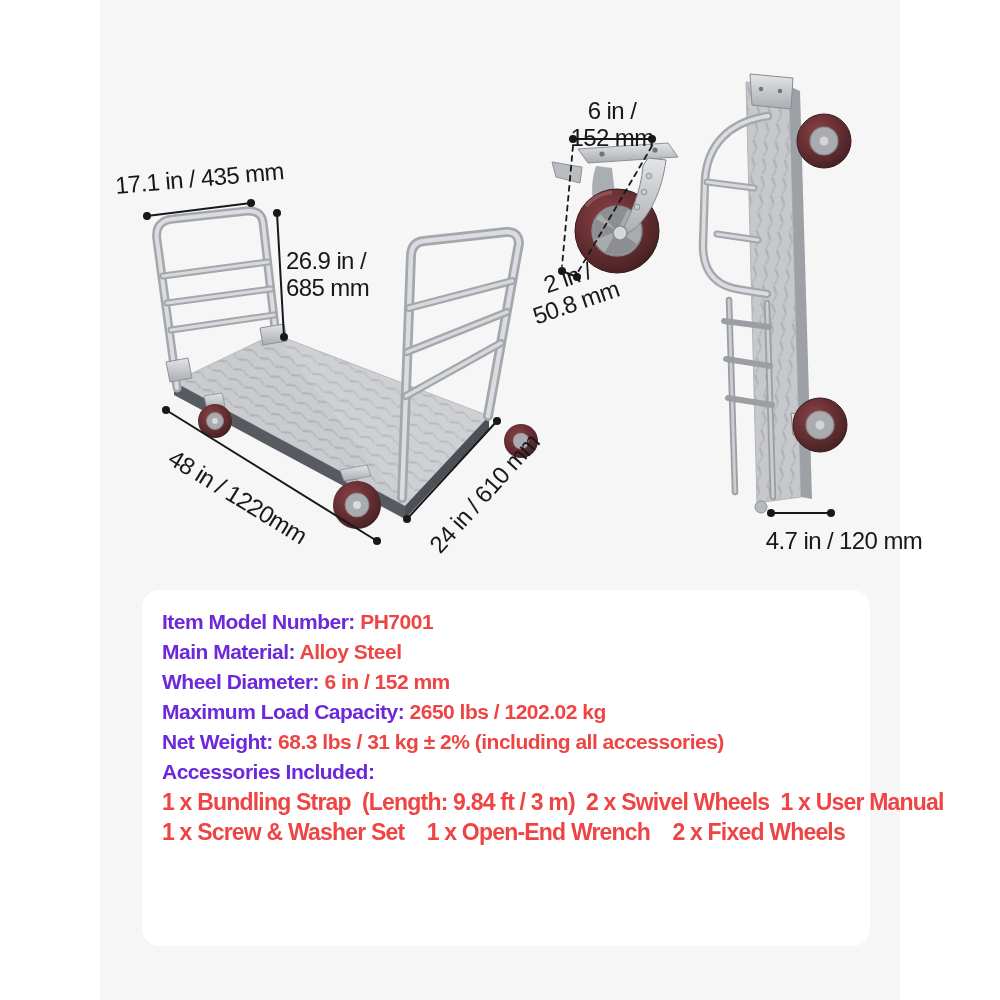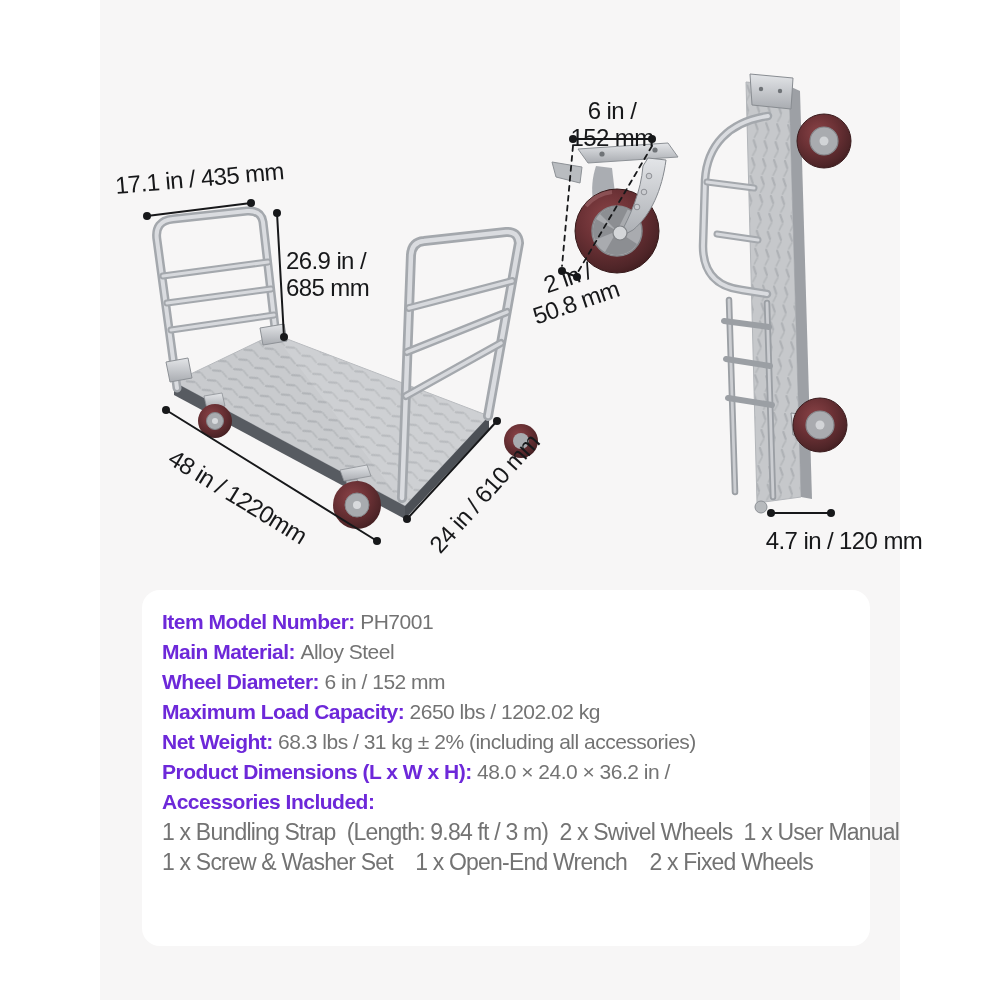--- a/index.html
+++ b/index.html
@@ -31,7 +31,7 @@
   }
   .spec-row.tight{font-size:23px;letter-spacing:-0.8px;}
   .spec-label{color:#6d28d9;font-weight:700;}
-  .spec-value{color:#737373;font-weight:400;}
+  .spec-value{color:#ef4444;font-weight:700;}
 </style>
 </head>
 <body>

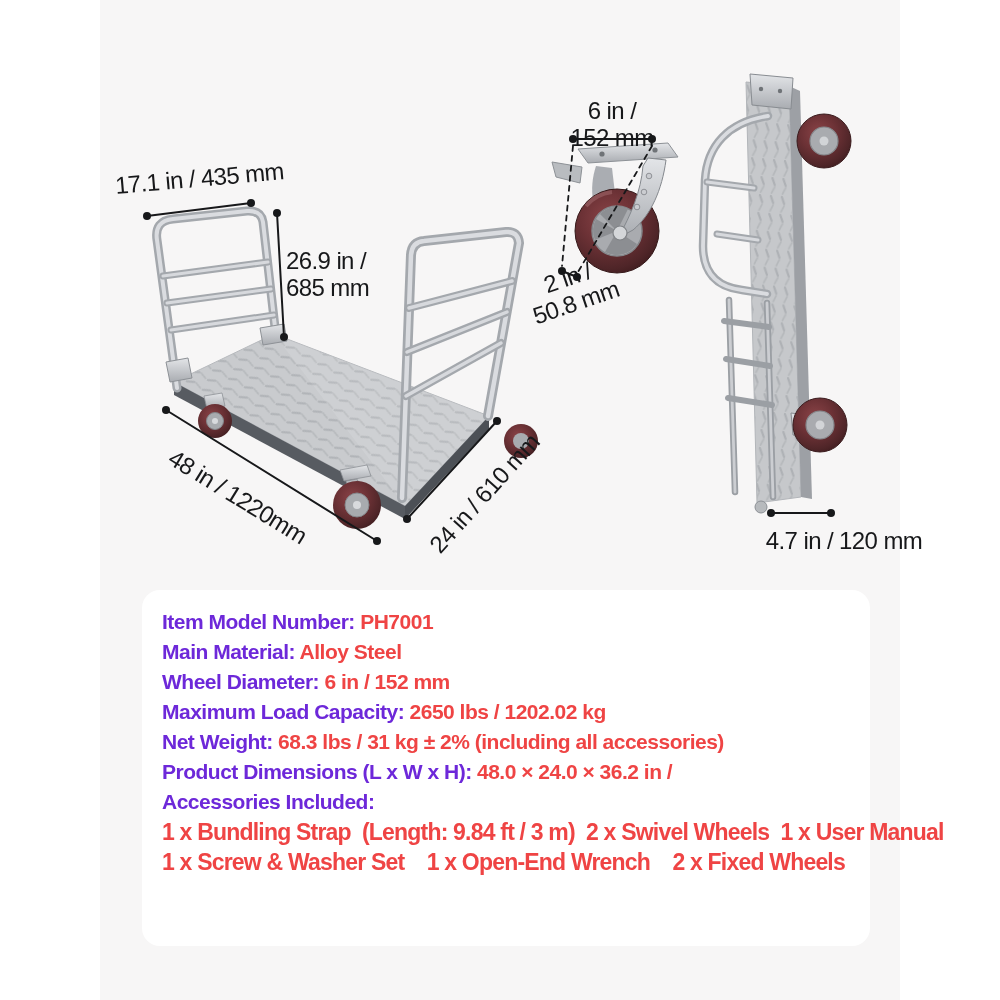--- a/index.html
+++ b/index.html
@@ -242,7 +242,6 @@
     <div class="spec-row"><span class="spec-label">Wheel Diameter: </span><span class="spec-value">6 in / 152 mm</span></div>
     <div class="spec-row"><span class="spec-label">Maximum Load Capacity: </span><span class="spec-value">2650 lbs / 1202.02 kg</span></div>
     <div class="spec-row"><span class="spec-label">Net Weight: </span><span class="spec-value">68.3 lbs / 31 kg ± 2% (including all accessories)</span></div>
-    <div class="spec-row"><span class="spec-label">Product Dimensions (L x W x H): </span><span class="spec-value">48.0 × 24.0 × 36.2 in /</span></div>
     <div class="spec-row"><span class="spec-label">Accessories Included:</span><span class="spec-value"></span></div>
     <div class="spec-row tight"><span class="spec-label"></span><span class="spec-value">1 x Bundling Strap  (Length: 9.84 ft / 3 m)  2 x Swivel Wheels  1 x User Manual</span></div>
     <div class="spec-row tight"><span class="spec-label"></span><span class="spec-value">1 x Screw &amp; Washer Set    1 x Open-End Wrench    2 x Fixed Wheels</span></div>

